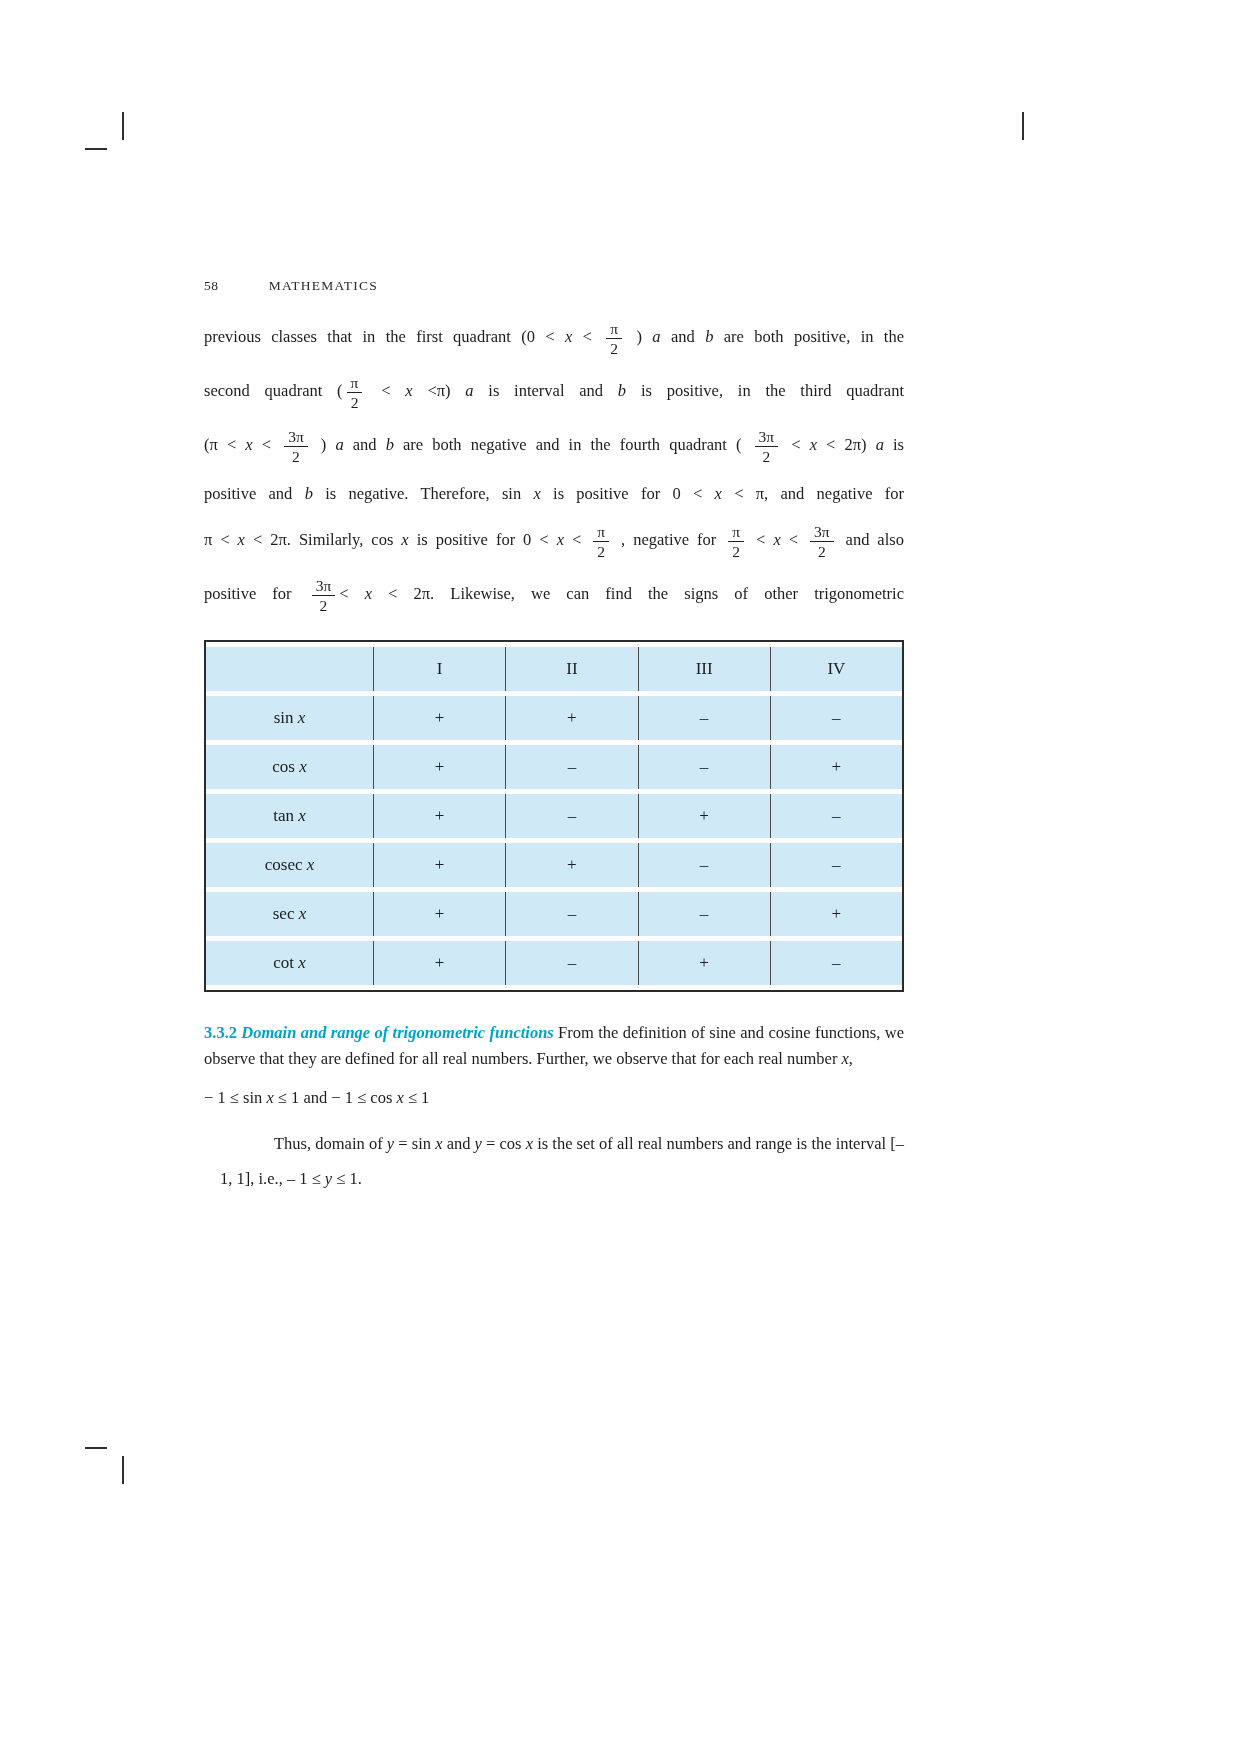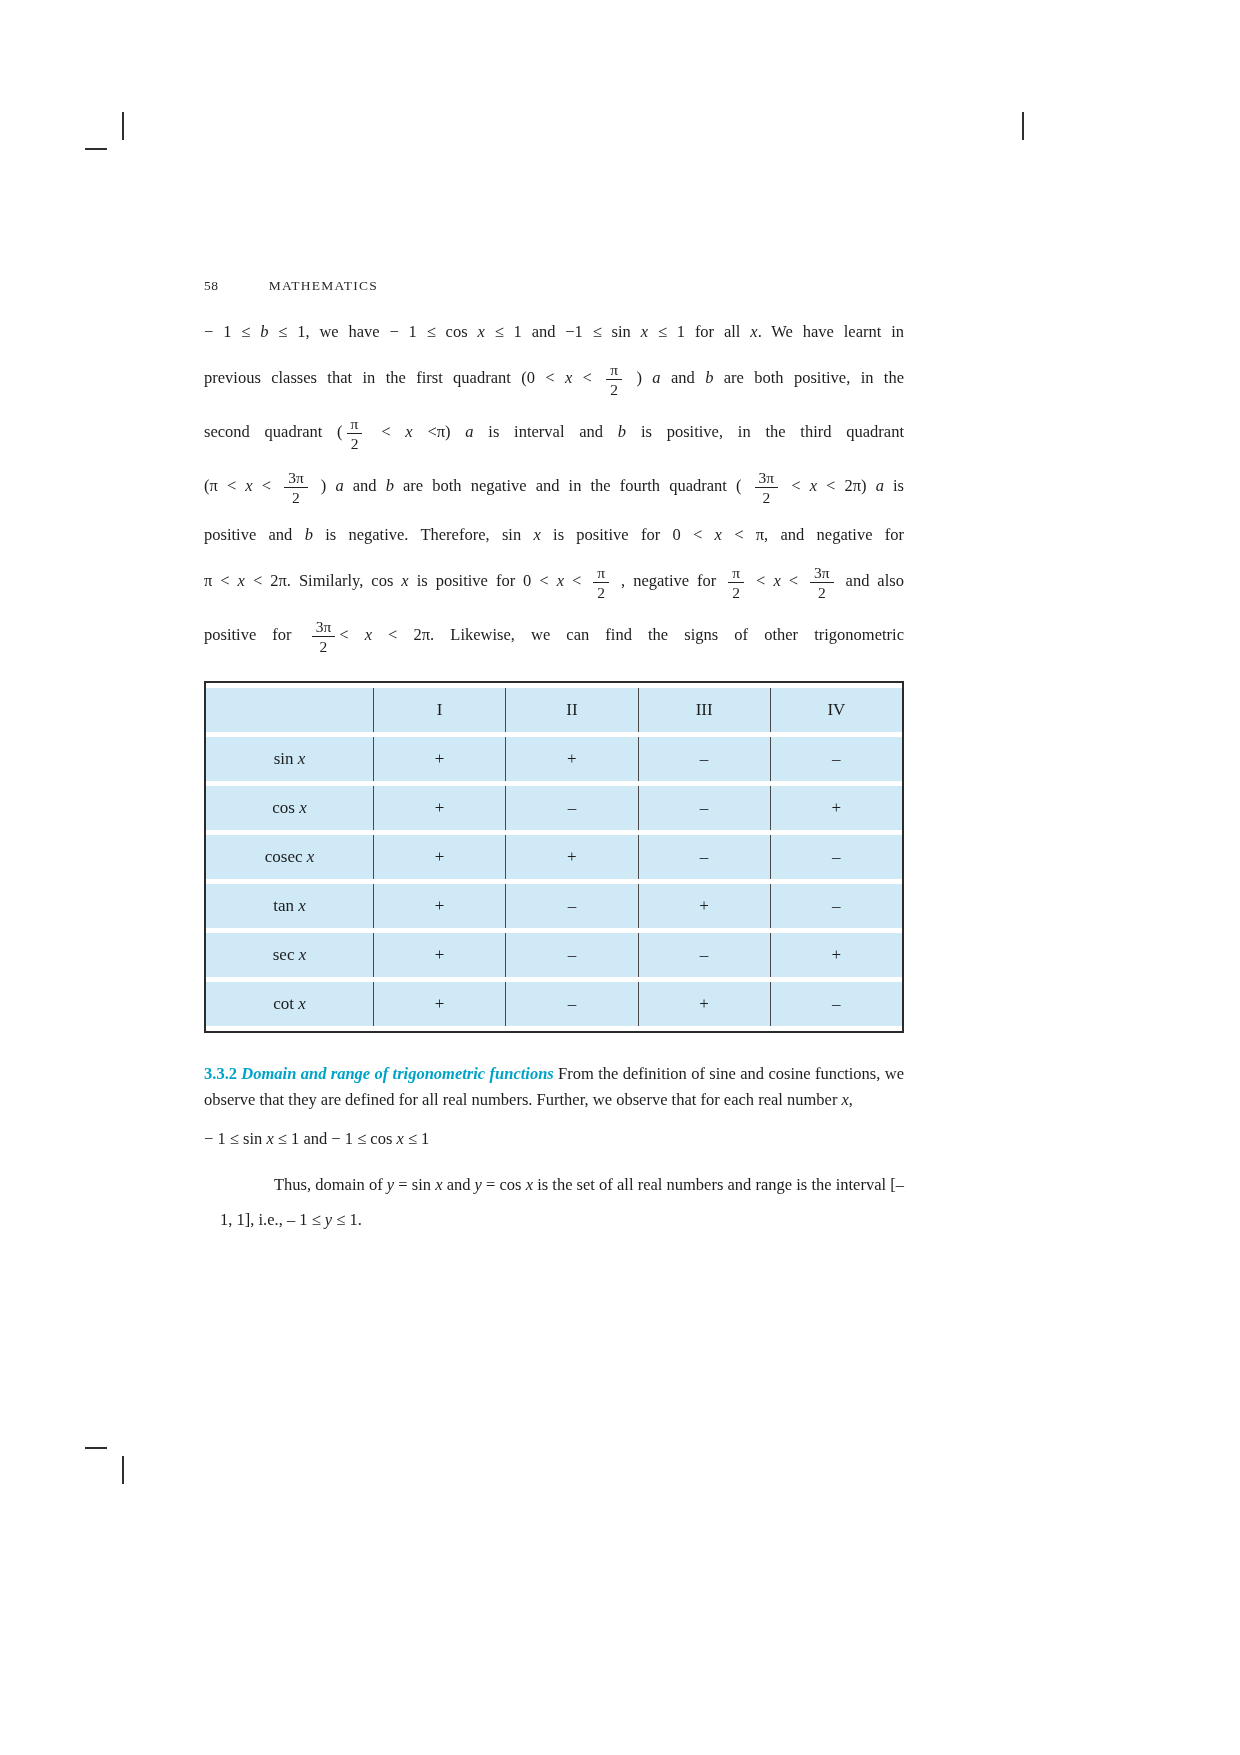--- a/index.html
+++ b/index.html
@@ -121,9 +121,6 @@
 
     <div class="body-lines">
 
-      <div class="line">
-        <span>− 1 ≤  </span><span class="it">b</span><span> ≤ 1, we have − 1 ≤ cos </span><span class="it">x</span><span> ≤ 1 and −1 ≤ sin </span><span class="it">x</span><span> ≤ 1 for all </span><span class="it">x</span><span>. We  have learnt in</span>
-      </div>
 
       <div class="line">
         <span>previous classes that in the first quadrant (0 &lt; </span><span class="it">x</span><span> &lt; </span><span class="frac">

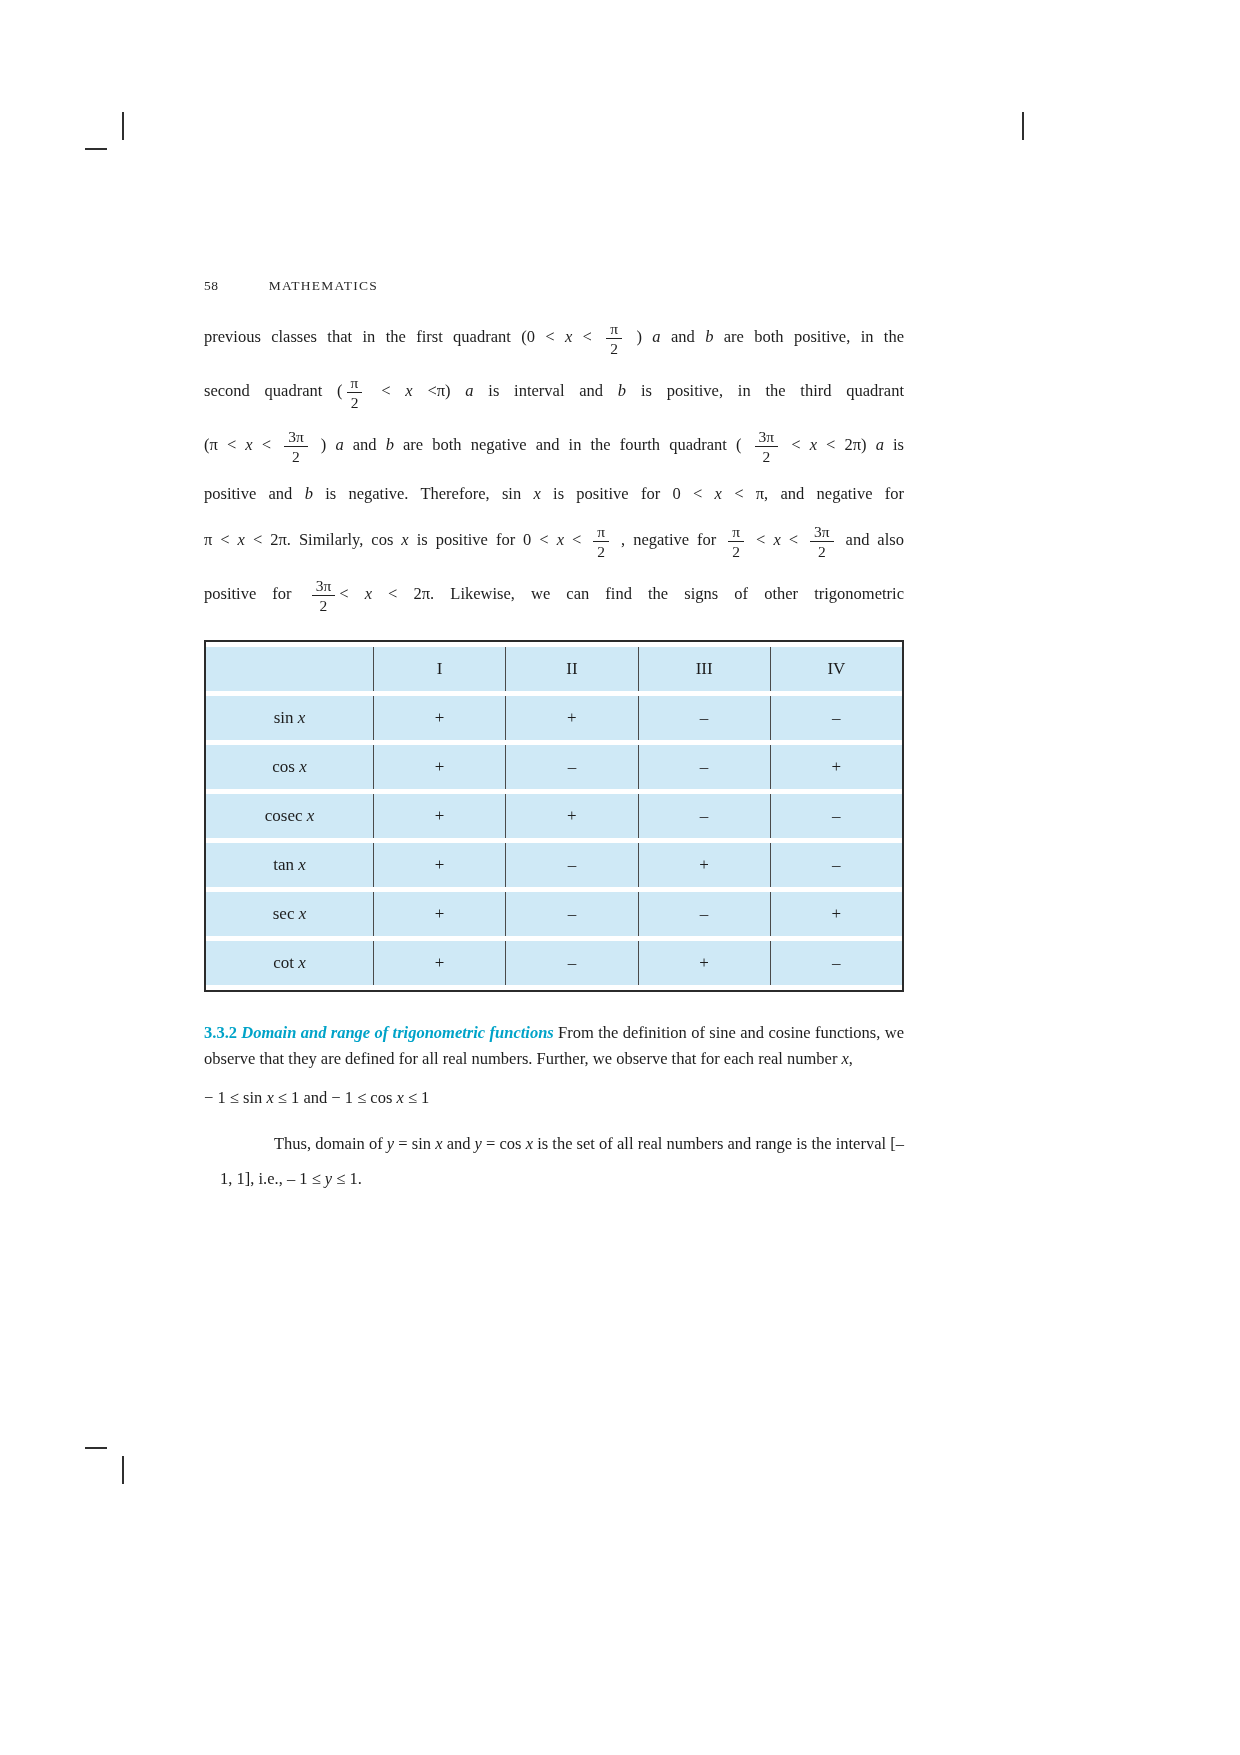--- a/index.html
+++ b/index.html
@@ -204,17 +204,17 @@
         <td>+</td>
       </tr>
       <tr>
+        <td><span>tan</span> <span class="it">x</span></td>
+        <td>+</td>
+        <td>–</td>
+        <td>+</td>
+        <td>–</td>
+      </tr>
+      <tr>
         <td><span>cosec</span> <span class="it">x</span></td>
         <td>+</td>
         <td>+</td>
         <td>–</td>
-        <td>–</td>
-      </tr>
-      <tr>
-        <td><span>tan</span> <span class="it">x</span></td>
-        <td>+</td>
-        <td>–</td>
-        <td>+</td>
         <td>–</td>
       </tr>
       <tr>

